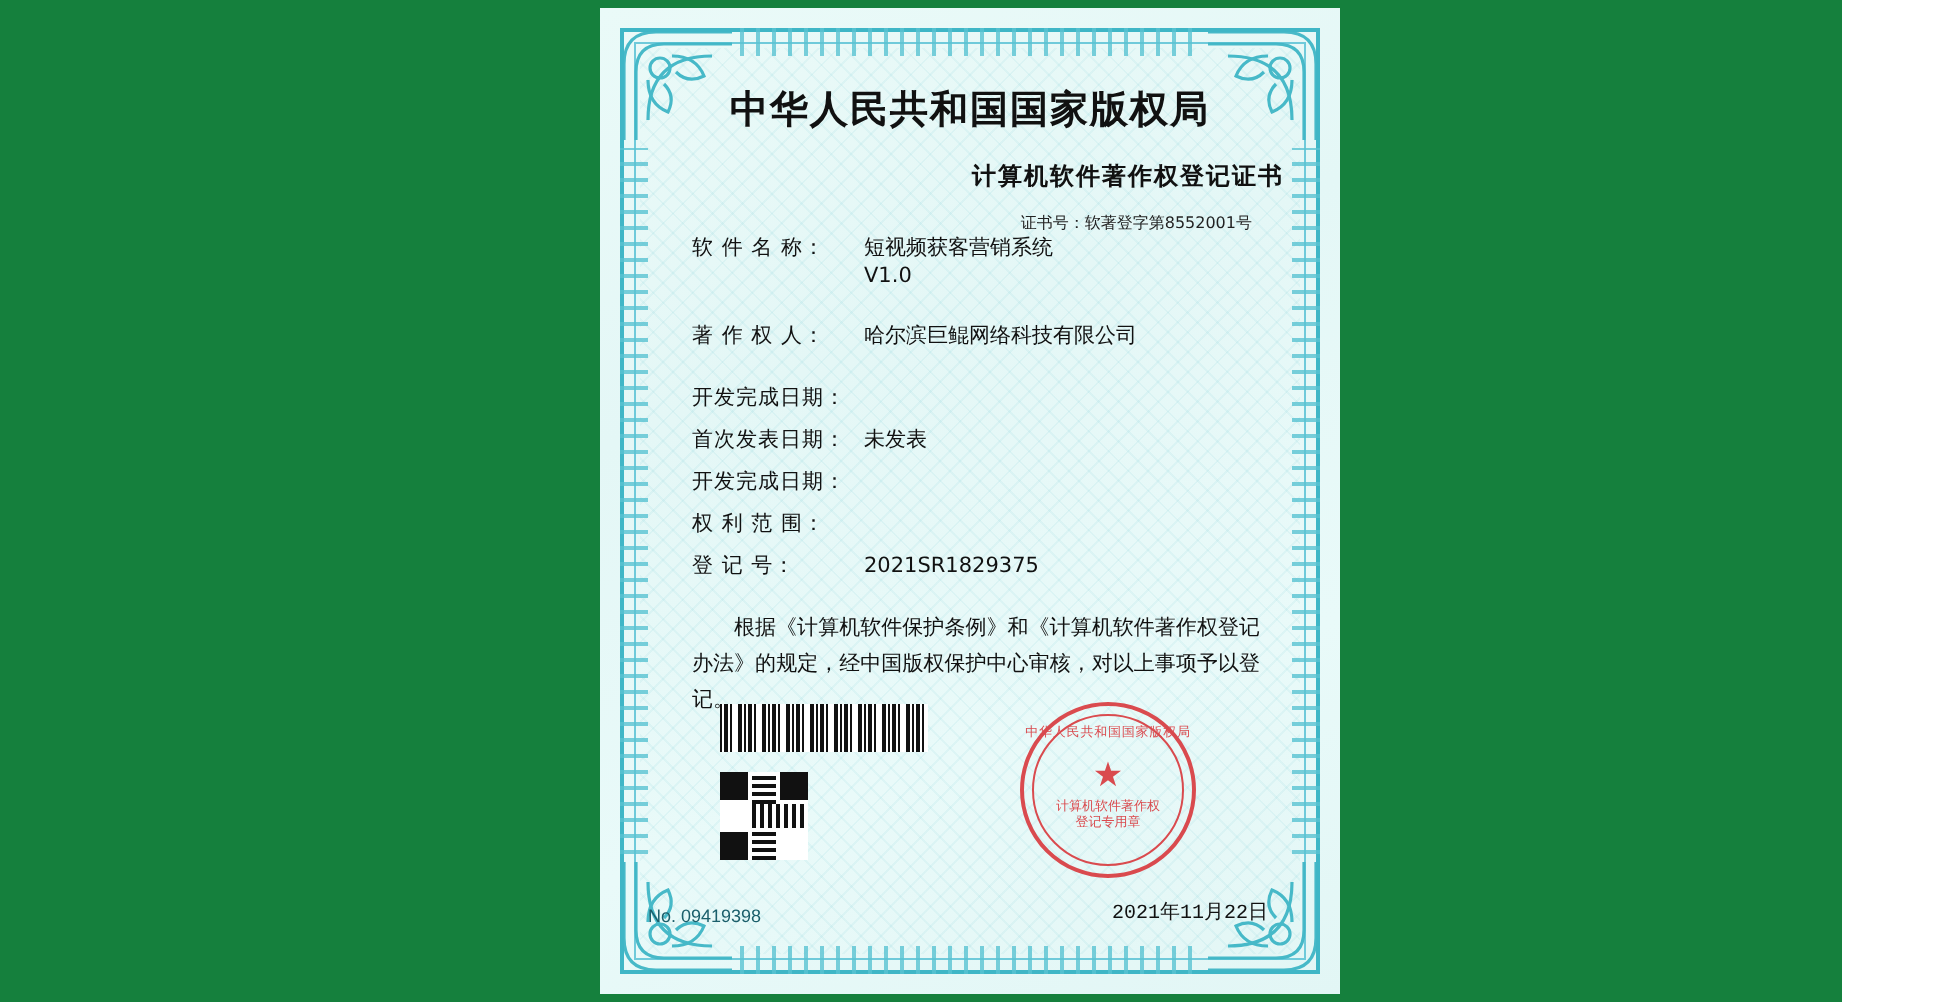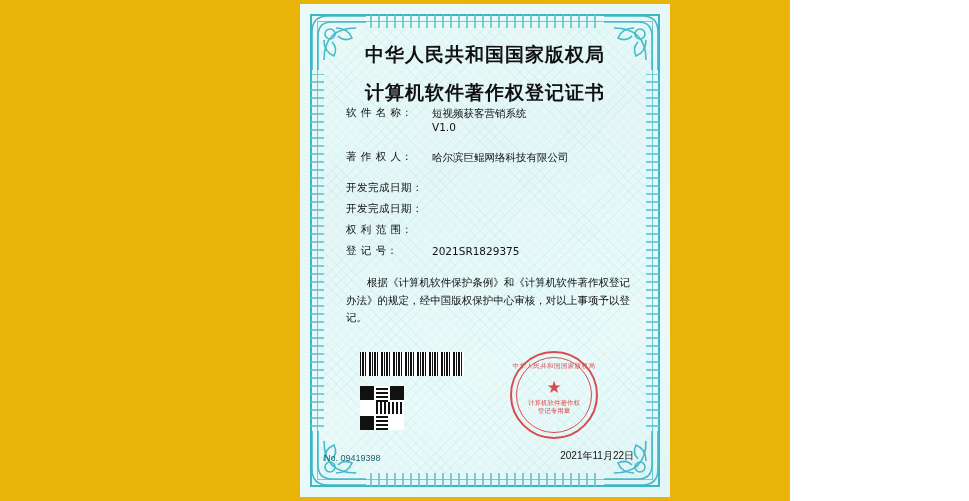--- a/index.html
+++ b/index.html
@@ -15,9 +15,9 @@
   }
   #page {
     position: relative;
-    width: 790px;
+    width: 921px;
     height: 501px;
-    background: #eab308;
+    background: #15803d;
   }
   
   #cert {

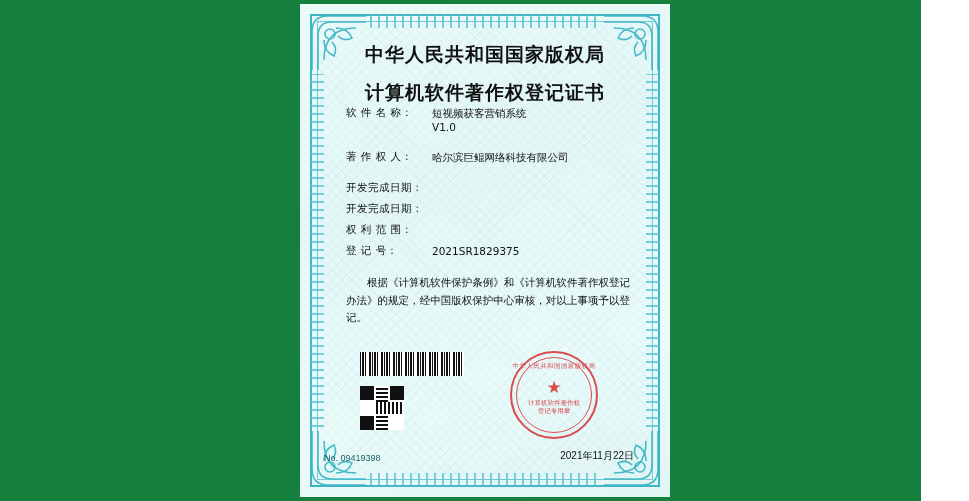--- a/index.html
+++ b/index.html
@@ -107,9 +107,9 @@
     margin-top: 10px;
   }
   .title-sub {
-    text-align: center;
+    text-align: right;
     font-family: "DejaVu Serif", serif;
-    font-size: 19px;
+    font-size: 12px;
     font-weight: bold;
     color: #111111;
     letter-spacing: 1px;

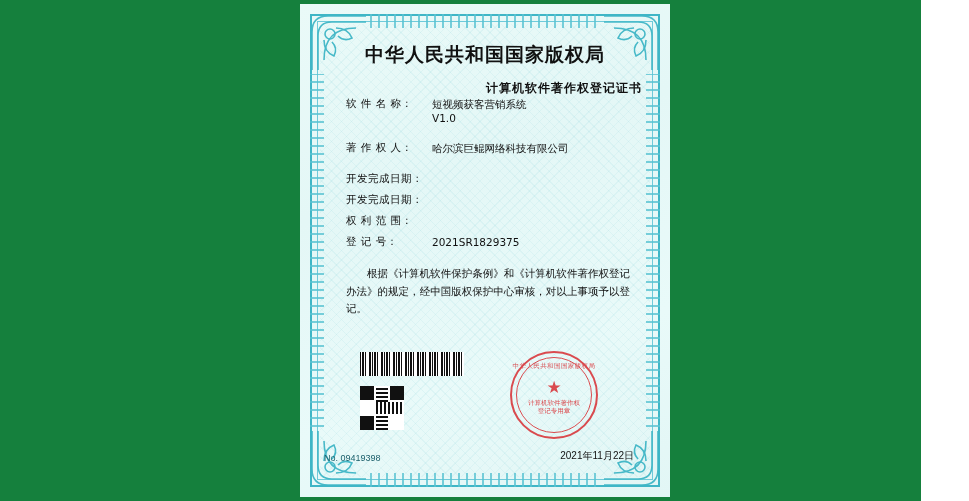--- a/index.html
+++ b/index.html
@@ -325,6 +325,7 @@
 
       <div class="title-main">中华人民共和国国家版权局</div>
       <div class="title-sub">计算机软件著作权登记证书</div>
+      <div class="cert-no">证书号：软著登字第8552001号</div>
 
       <div class="fields">
 

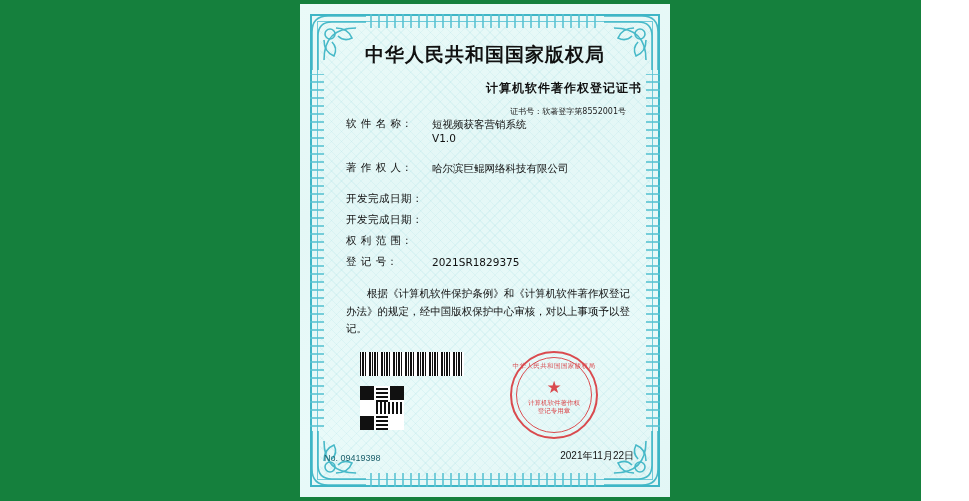--- a/index.html
+++ b/index.html
@@ -348,6 +348,10 @@
           <div class="field-label">开发完成日期：</div>
         </div>
 
+        <div class="field-row">
+          <div class="field-label">首次发表日期：</div>
+          <div class="field-value">未发表</div>
+        </div>
 
         <div class="field-row">
           <div class="field-label">开发完成日期：</div>

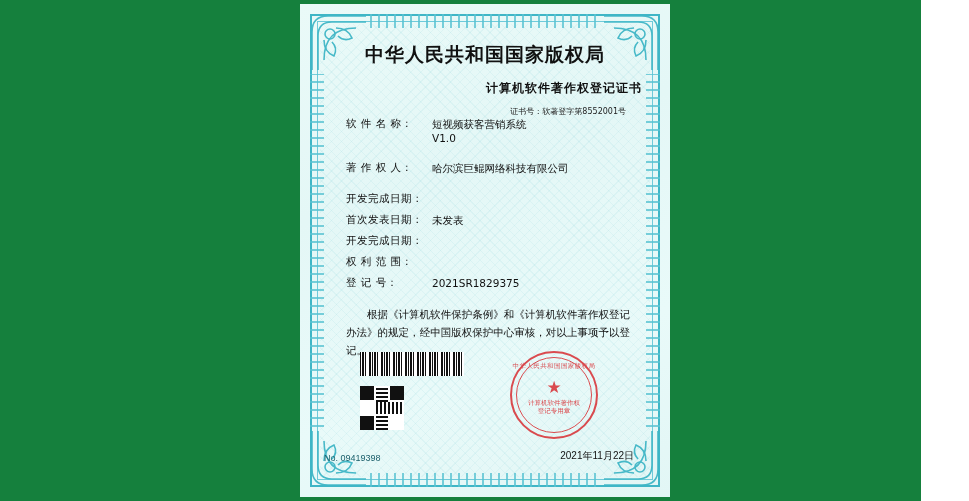--- a/index.html
+++ b/index.html
@@ -252,7 +252,7 @@
     bottom: 34px;
     font-size: 10px;
     color: #111;
-    font-family: Liberation Sans, sans-serif;
+    font-family: Liberation Mono, monospace;
   }
 </style>
 </head>

